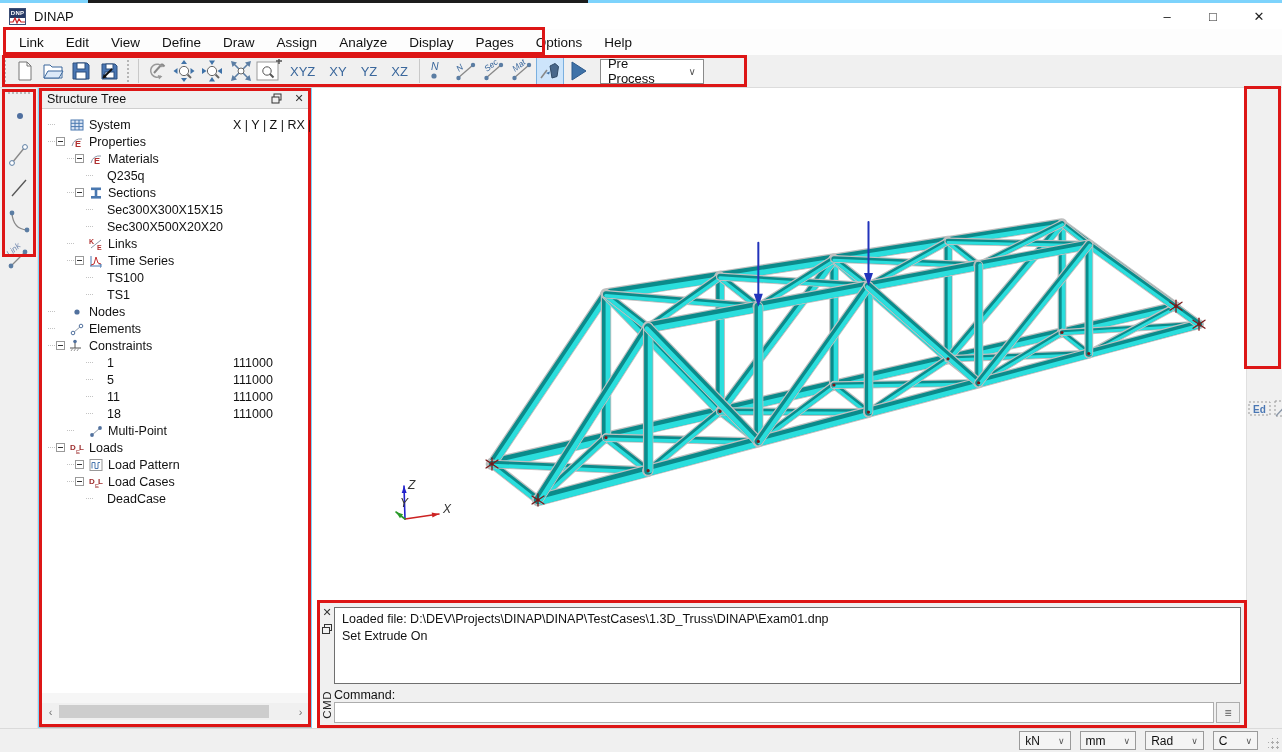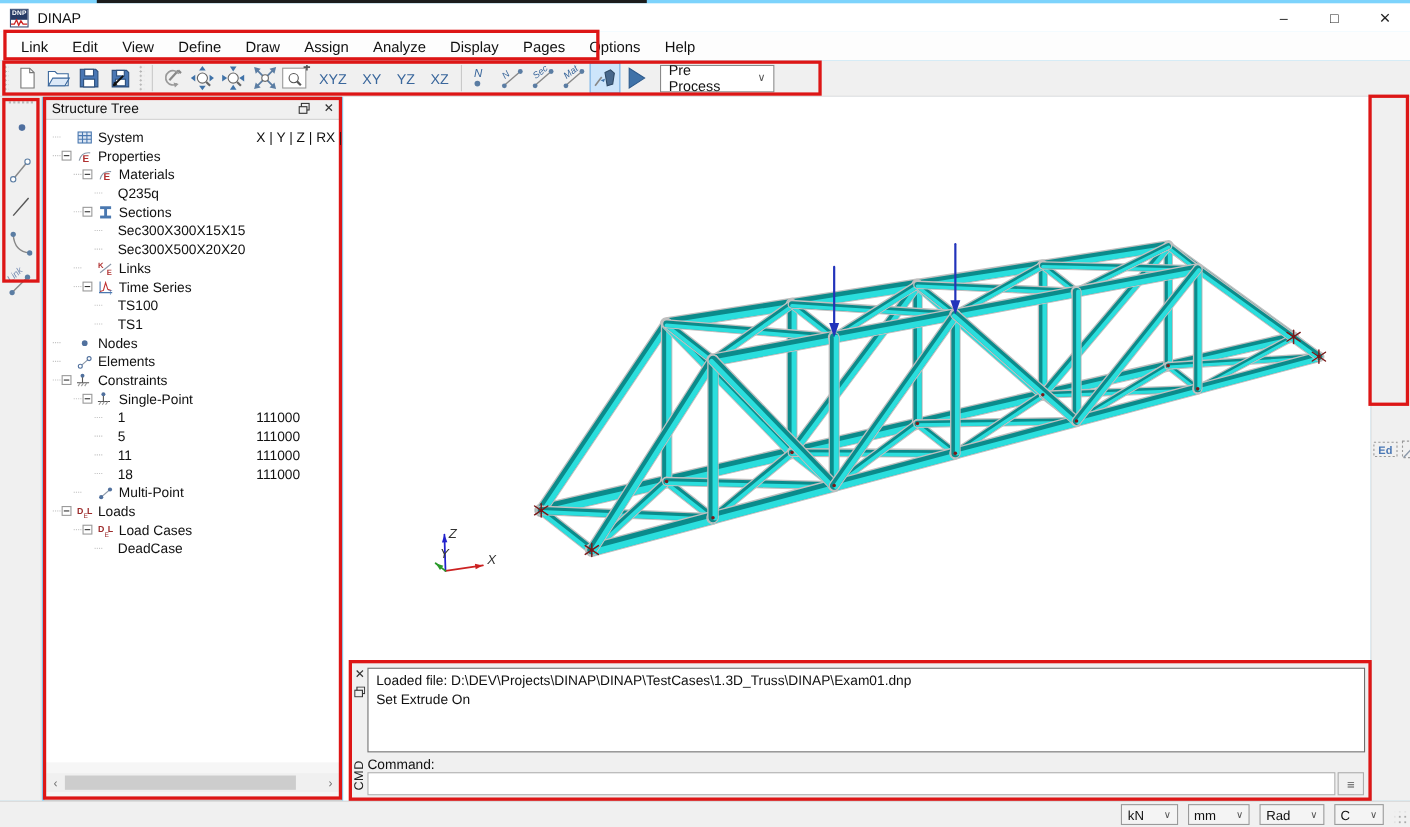--- a/index.html
+++ b/index.html
@@ -450,21 +450,6 @@
             </svg>
           </span>
           <span class="tlabel">Constraints</span>
-        </div>
-        <div class="trow">
-          <span class="stub" style="margin-left:26px"></span>
-          <span class="exp">
-            <span></span>
-          </span>
-          <span class="ticon">
-            <svg width="16" height="14" viewBox="0 0 16 14">
-              <circle cx="6" cy="2.5" r="1.8" fill="#51719e"></circle>
-              <line x1="6" y1="4" x2="6" y2="9" stroke="#555"></line>
-              <line x1="1" y1="9" x2="12" y2="9" stroke="#555"></line>
-              <path d="M2 12 l2 -3 M5 12 l2 -3 M8 12 l2 -3" stroke="#999" fill="none"></path>
-            </svg>
-          </span>
-          <span class="tlabel">Single-Point</span>
         </div>
         <div class="trow">
           <span class="stub" style="margin-left:45px"></span>

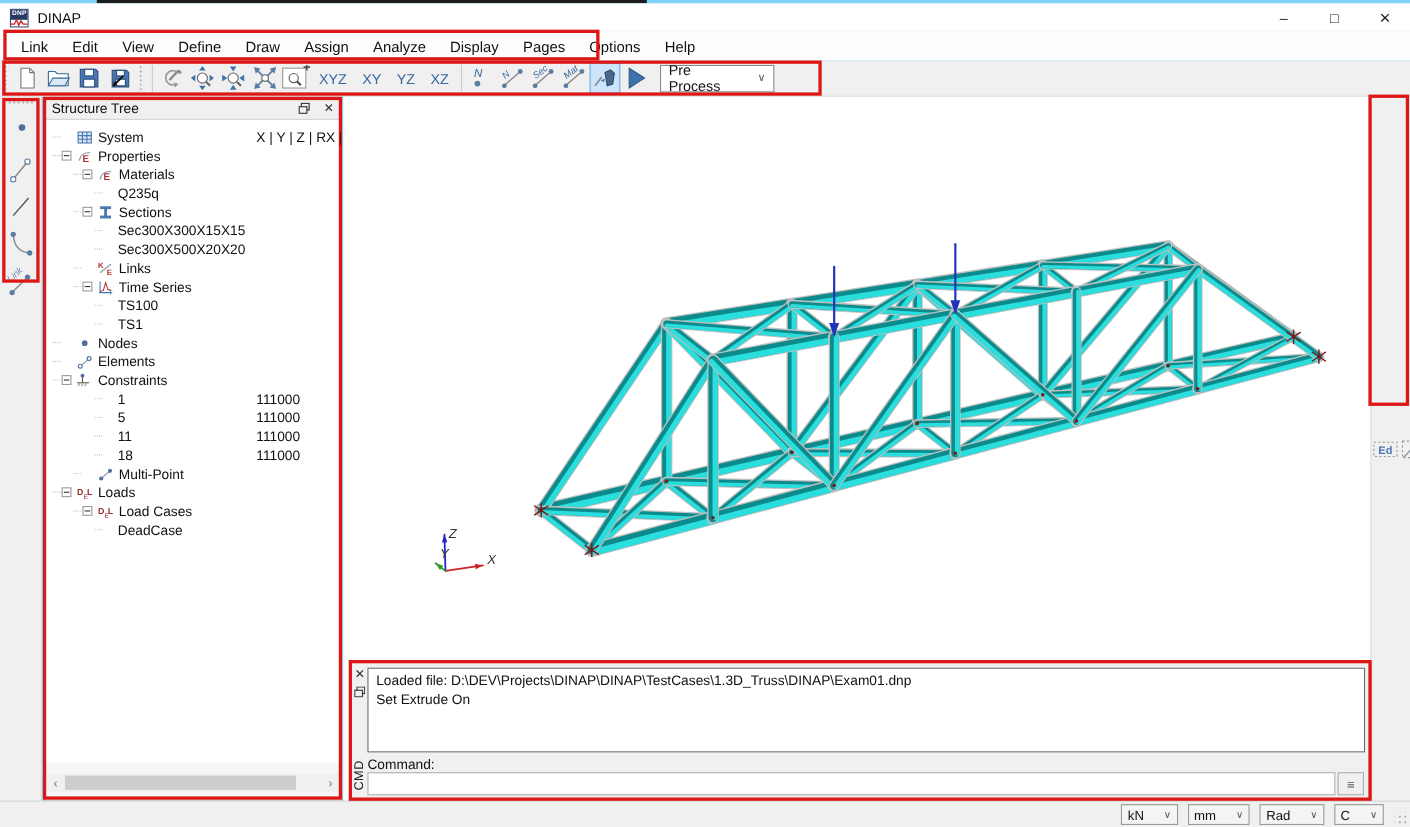--- a/index.html
+++ b/index.html
@@ -500,6 +500,19 @@
             </svg>
           </span>
           <span class="tlabel">Loads</span>
+        </div>
+        <div class="trow">
+          <span class="stub" style="margin-left:26px"></span>
+          <span class="exp">
+            <span></span>
+          </span>
+          <span class="ticon">
+            <svg width="16" height="14" viewBox="0 0 16 14">
+              <rect x="2" y="1.5" width="12" height="11" fill="#fff" stroke="#999"></rect>
+              <path d="M4 10.5 v-6 h3 v6 h3 v-6 h2" fill="none" stroke="#4a78b0"></path>
+            </svg>
+          </span>
+          <span class="tlabel">Load Pattern</span>
         </div>
         <div class="trow">
           <span class="stub" style="margin-left:26px"></span>

